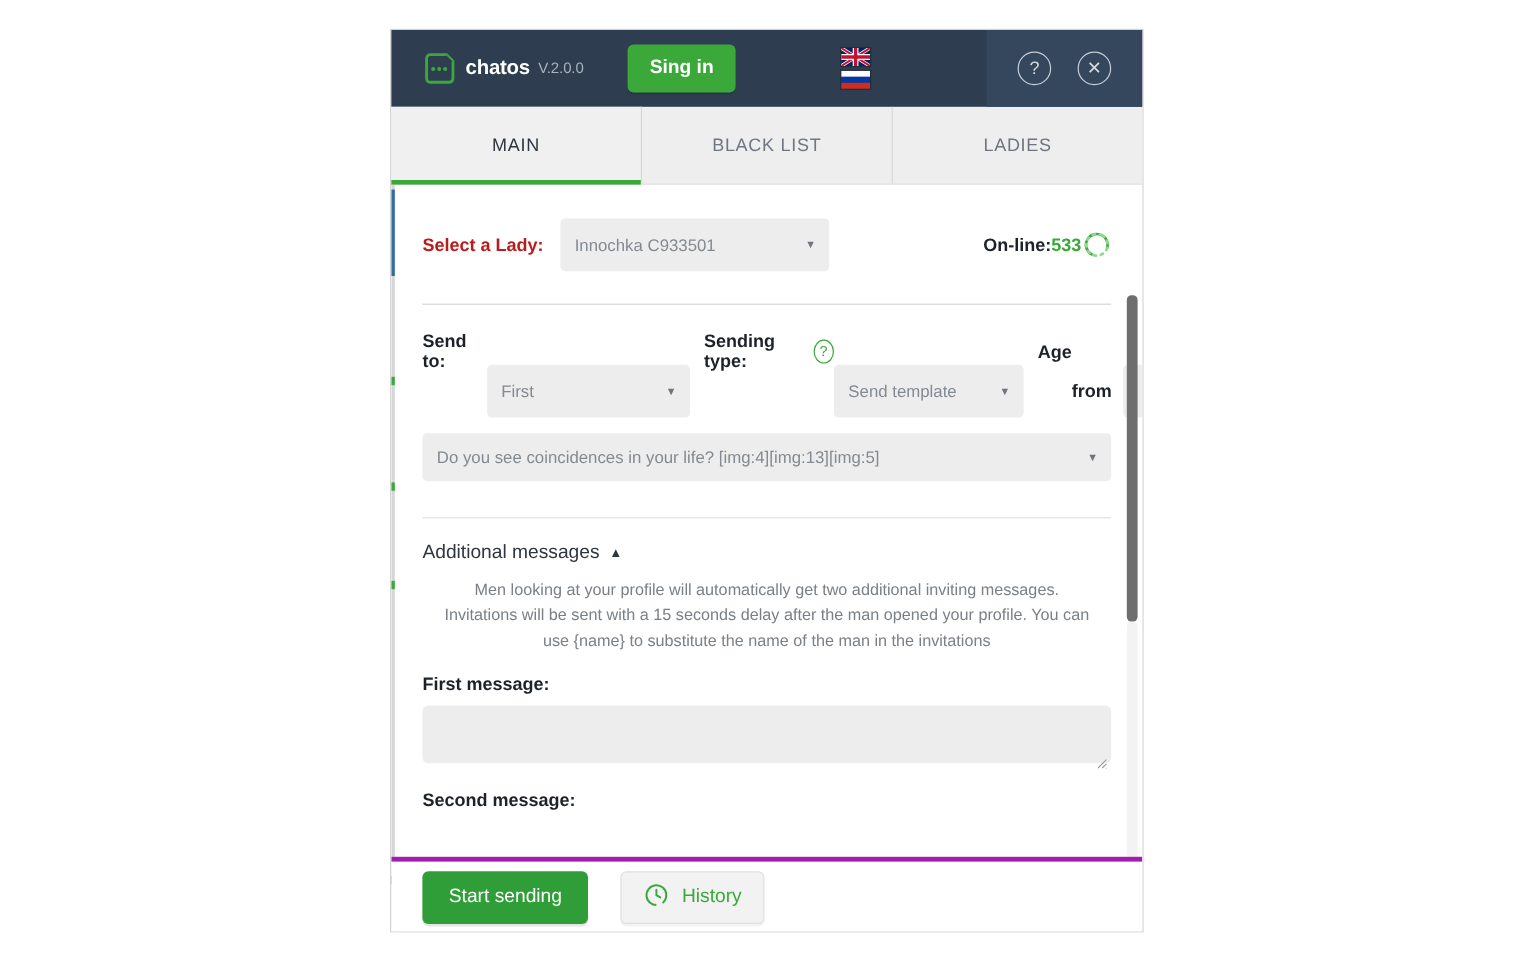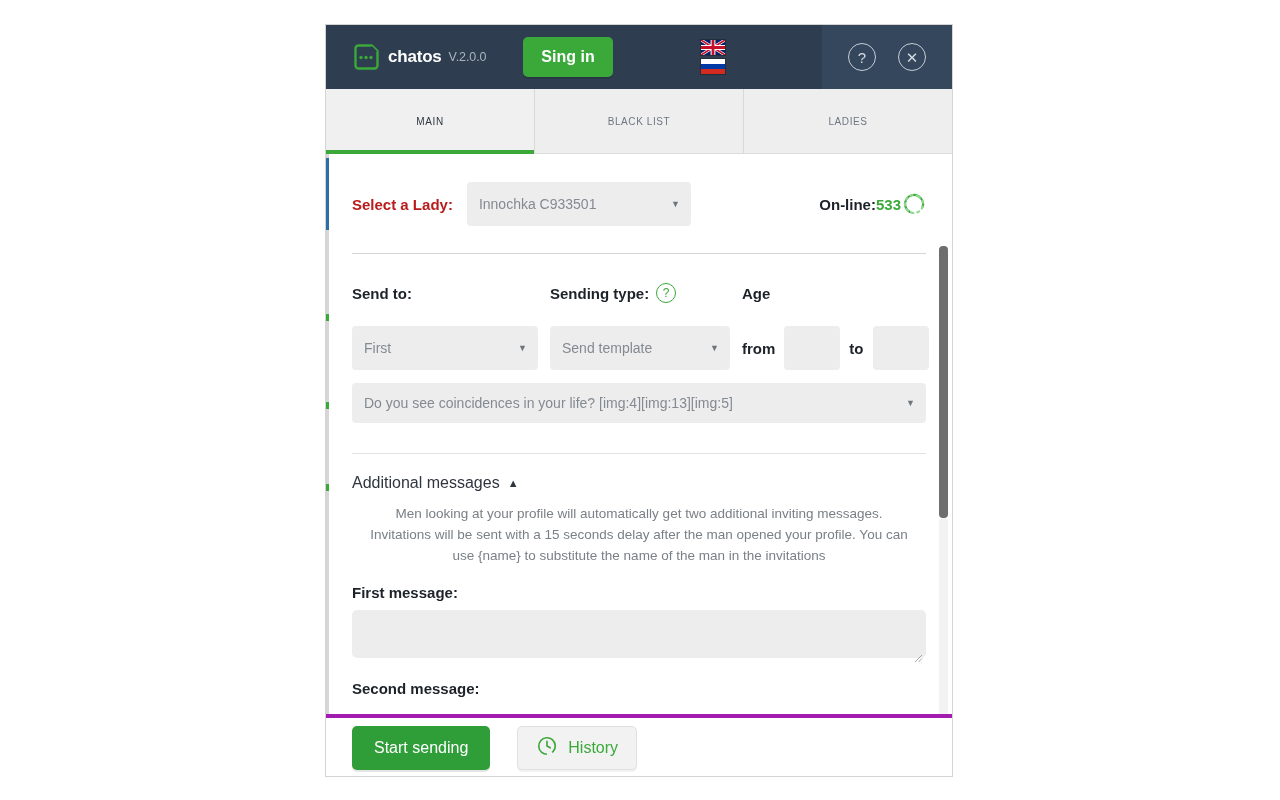--- a/index.html
+++ b/index.html
@@ -122,7 +122,7 @@
     display: flex;
     align-items: center;
     justify-content: center;
-    font-size: 10px;
+    font-size: 15px;
     color: #6f7680;
     letter-spacing: 0.6px;
     cursor: pointer;

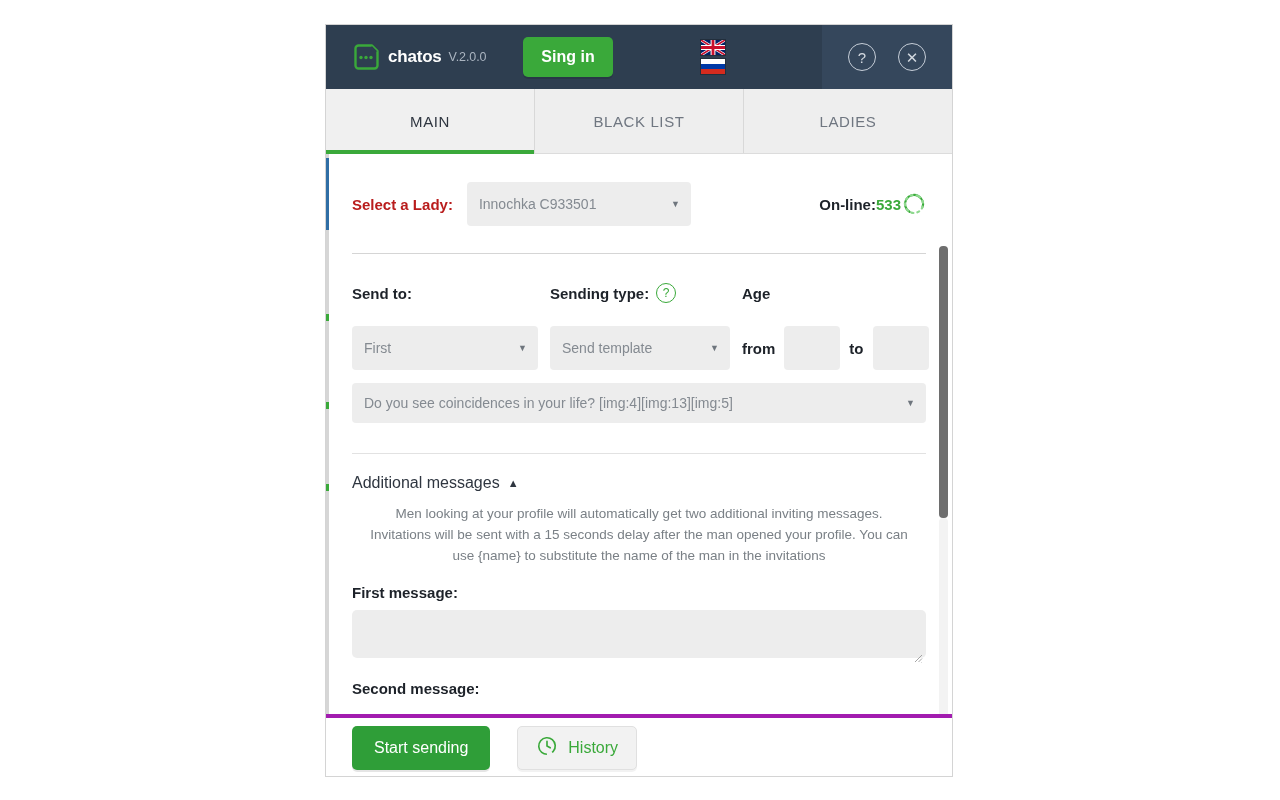--- a/index.html
+++ b/index.html
@@ -214,7 +214,7 @@
     align-items: flex-start;
     margin-top: 28px;
   }
-  .col { display: flex; flex-direction: column; }
+  .col { display: flex; flex-direction: row; }
   .col-label {
     font-size: 15px;
     font-weight: bold;

